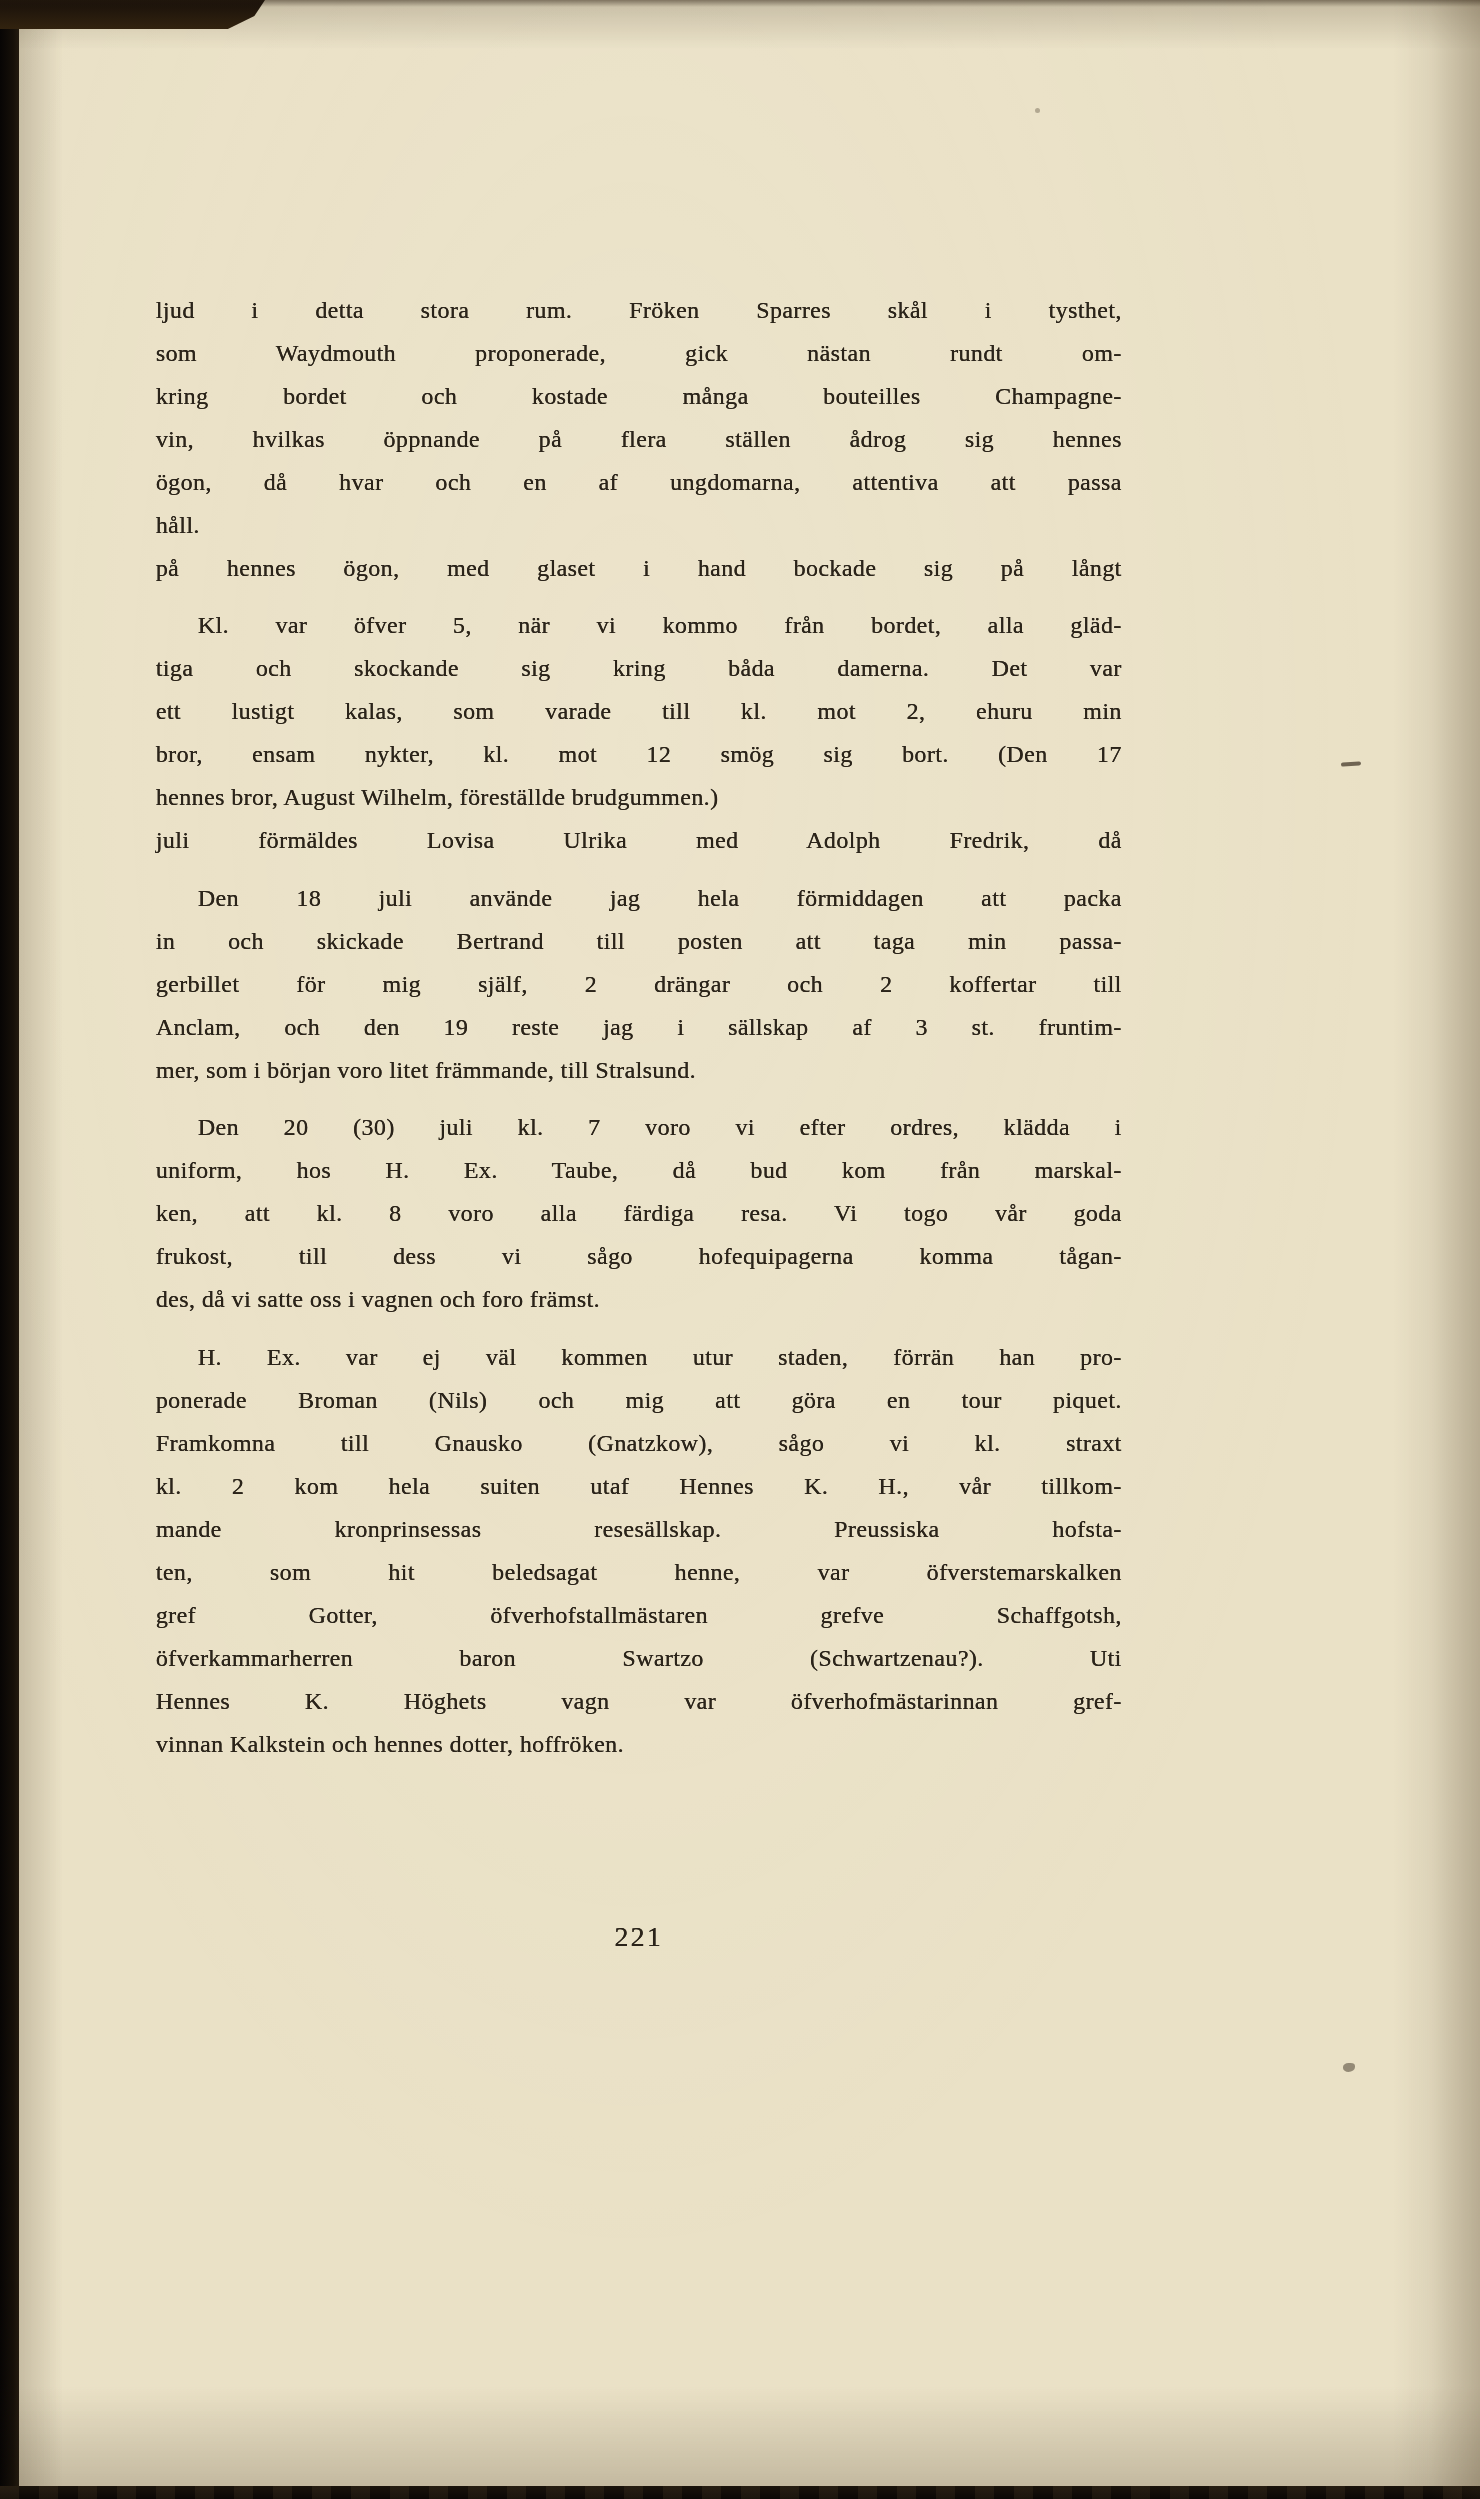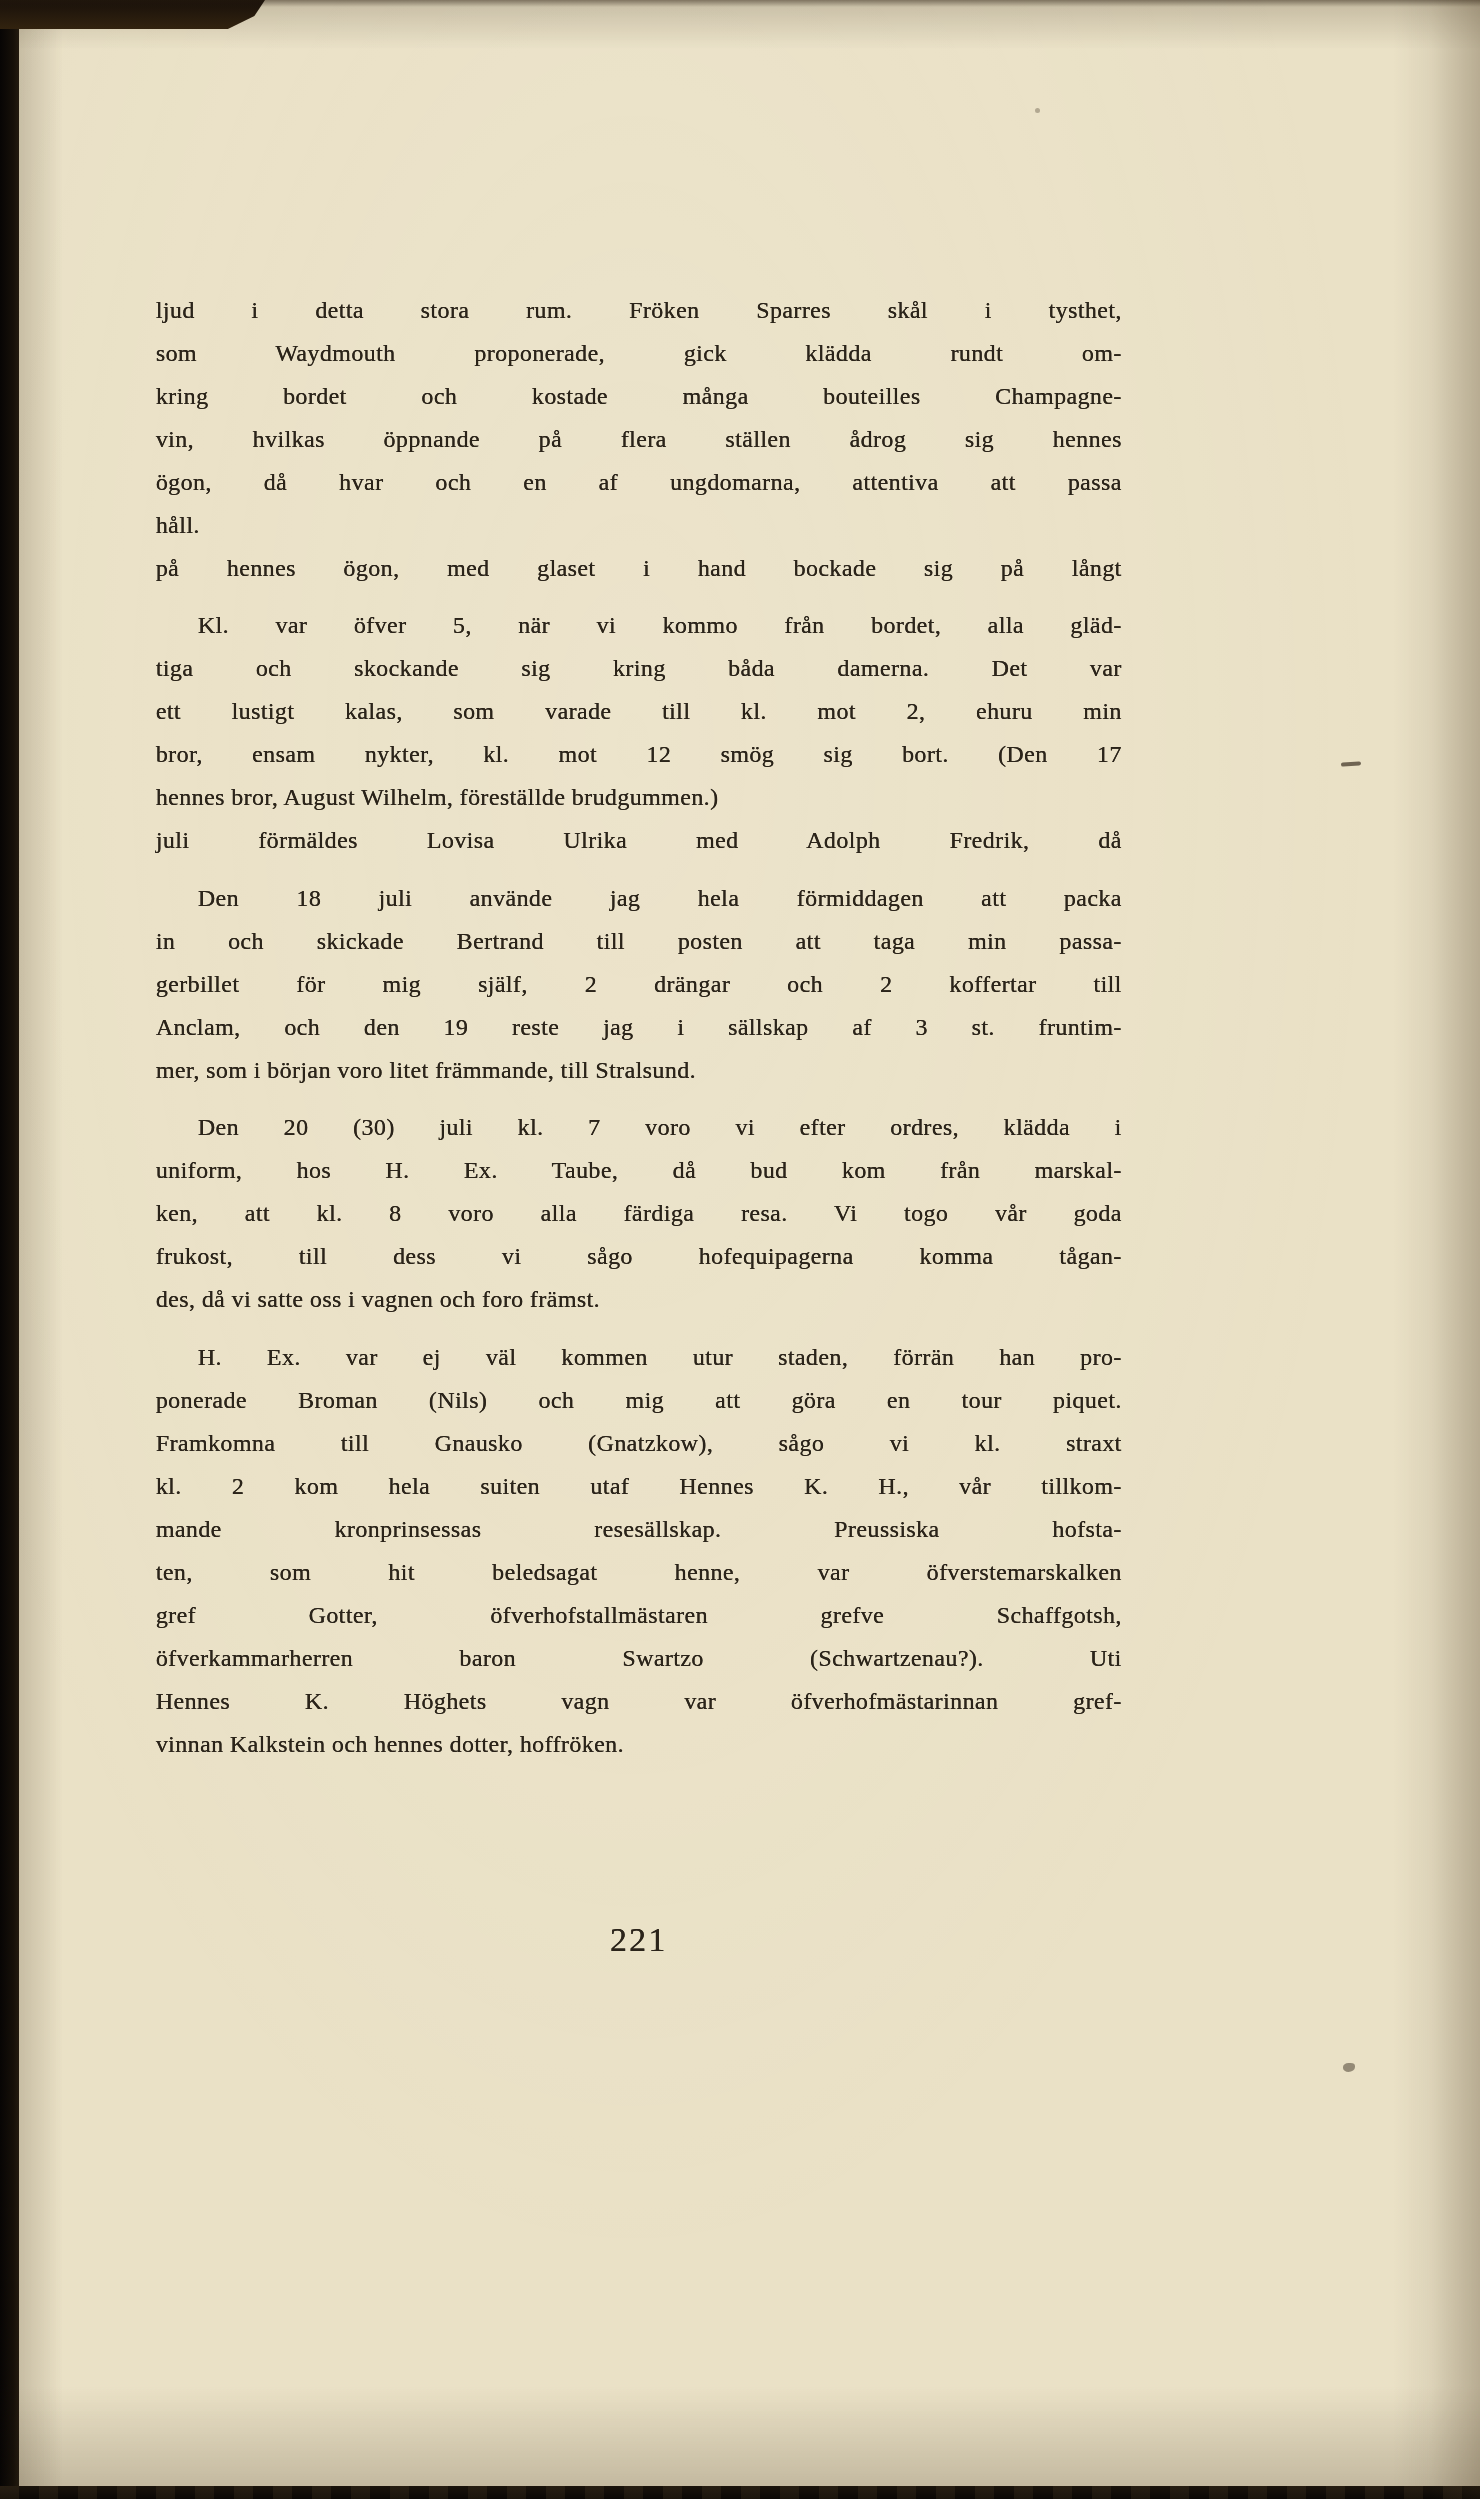--- a/index.html
+++ b/index.html
@@ -105,7 +105,7 @@
   <div class="text-block">
       <div class="paragraph">
         <div class="line"><span>ljud i detta stora rum. Fröken Sparres skål i tysthet,</span></div>
-        <div class="line"><span>som Waydmouth proponerade, gick klädda rundt om-</span></div>
+        <div class="line"><span>som Waydmouth proponerade, gick nästan rundt om-</span></div>
         <div class="line"><span>kring bordet och kostade många bouteilles Champagne-</span></div>
         <div class="line"><span>vin, hvilkas öppnande på flera ställen ådrog sig hennes</span></div>
         <div class="line"><span>ögon, då hvar och en af ungdomarna, attentiva att passa</span></div>

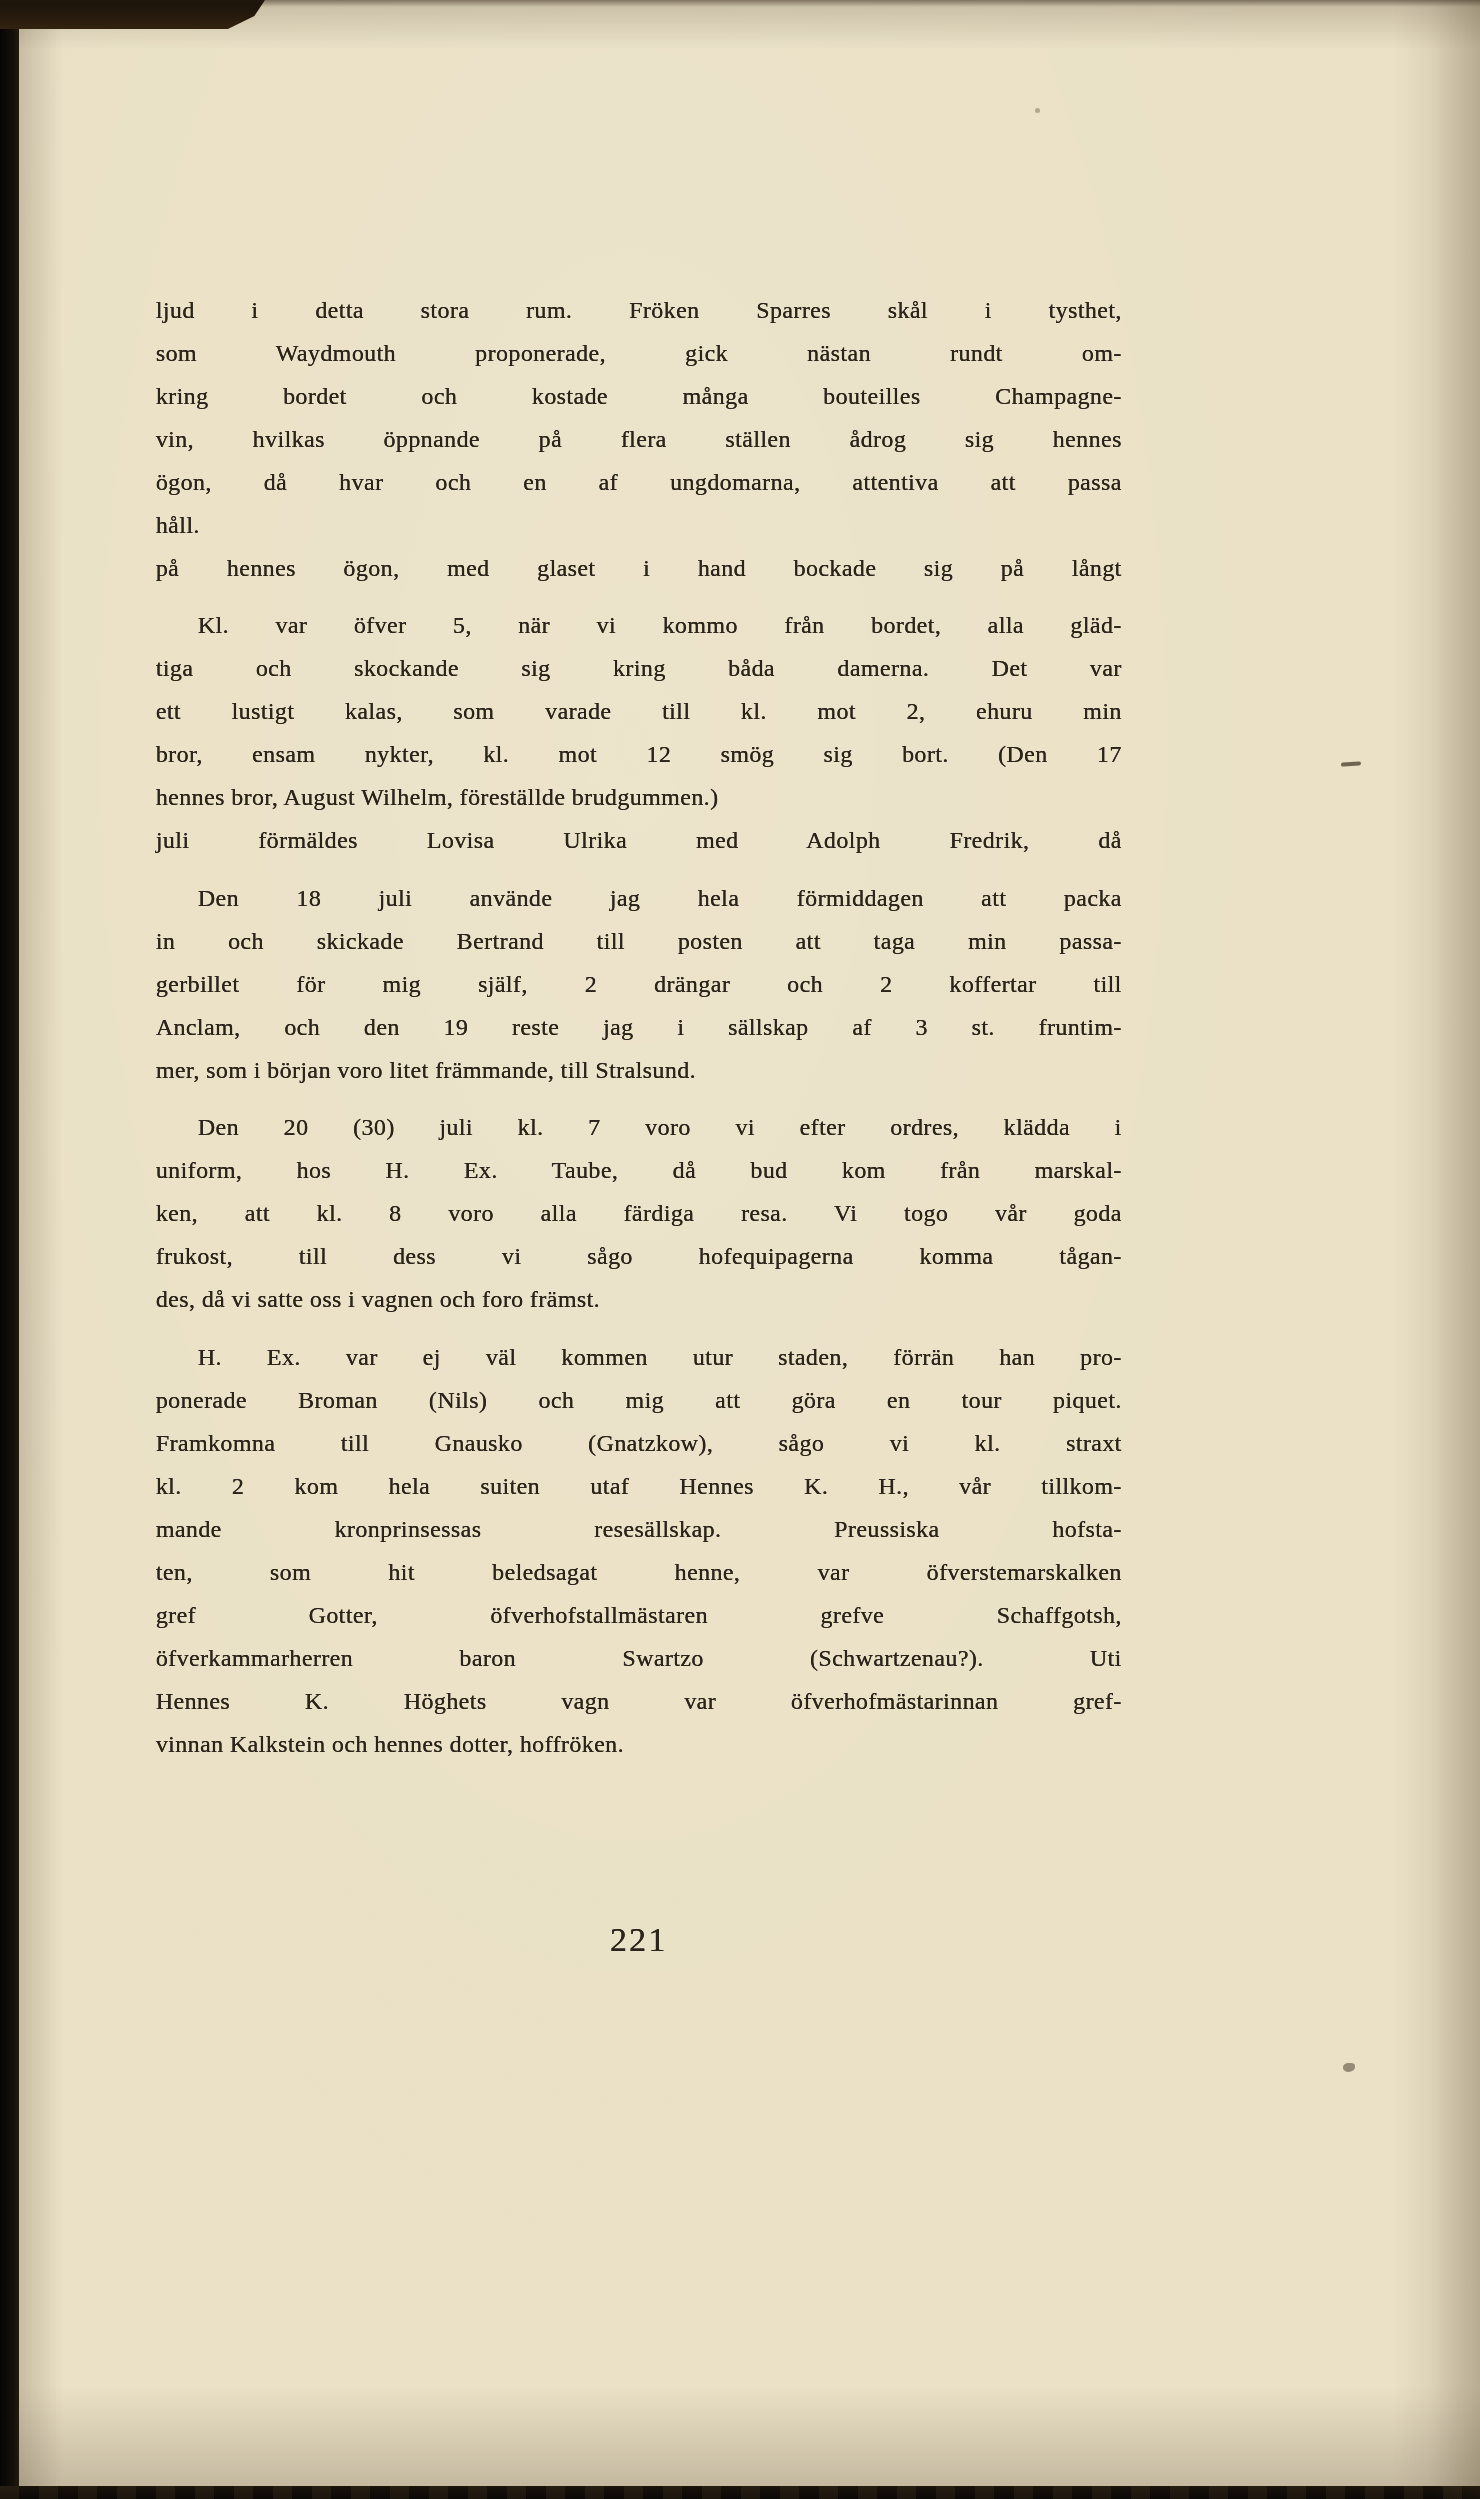--- a/index.html
+++ b/index.html
@@ -86,7 +86,7 @@
     top: 1921px;
     text-align: center;
     color: var(--ink, #2b241a);
-    font-size: 34px;
+    font-size: 28px;
     letter-spacing: 2.2px;
     text-shadow: 0.2px 0 0 currentColor;
   }

